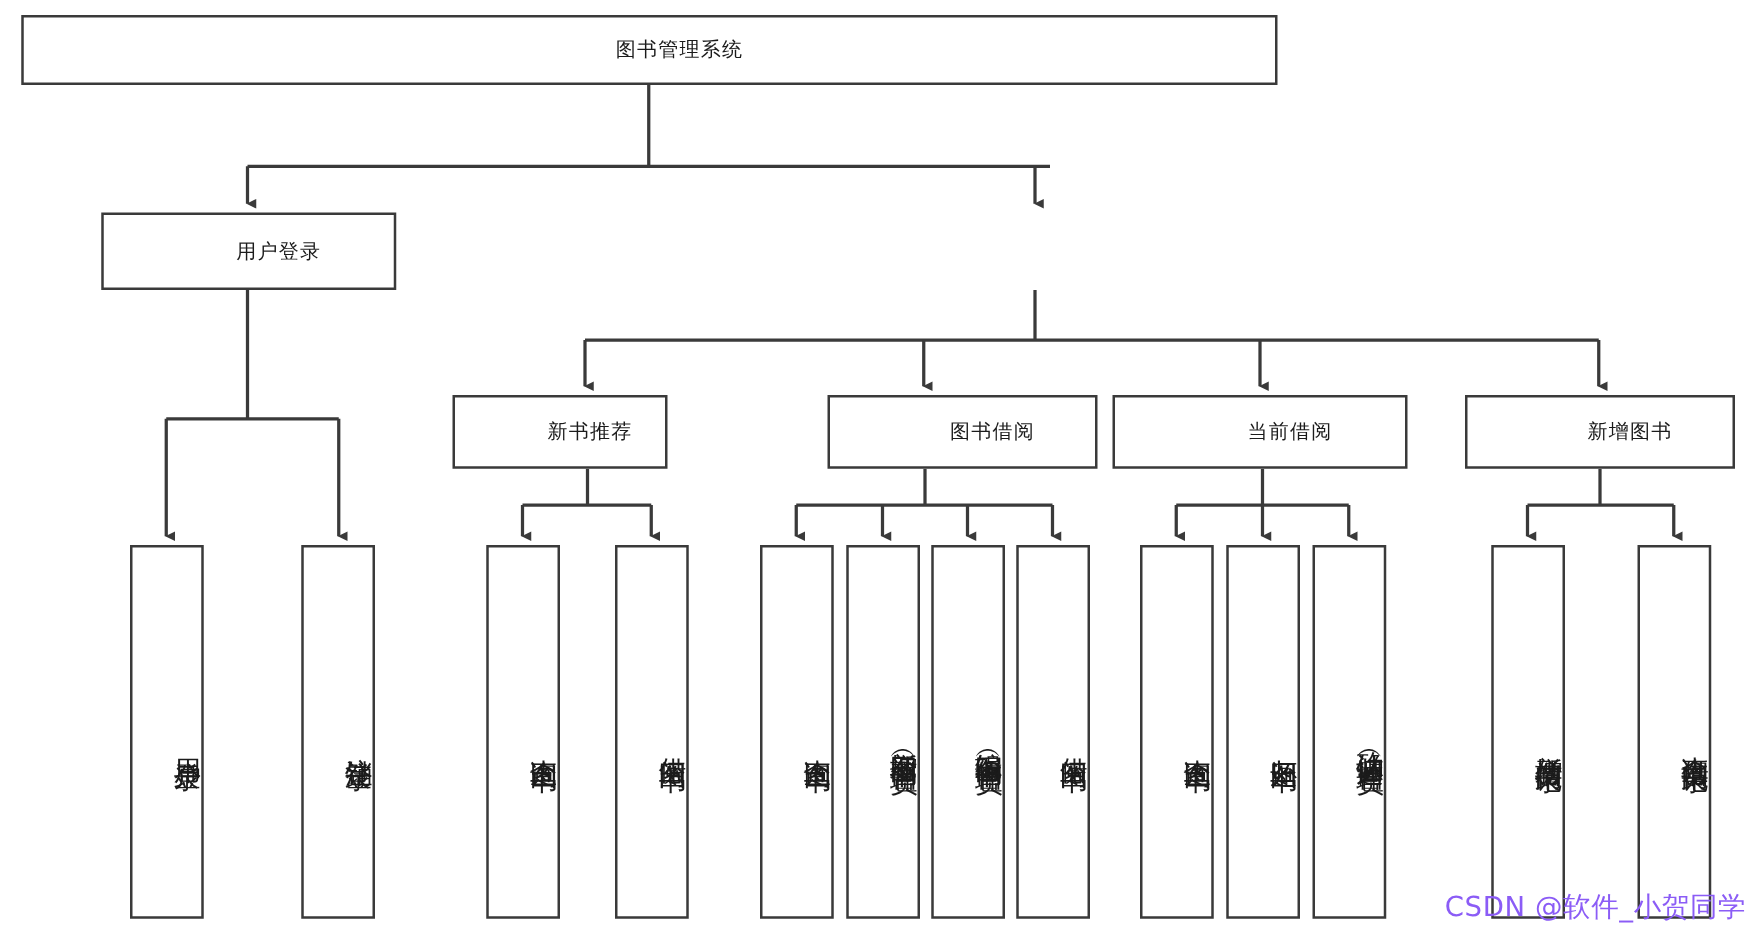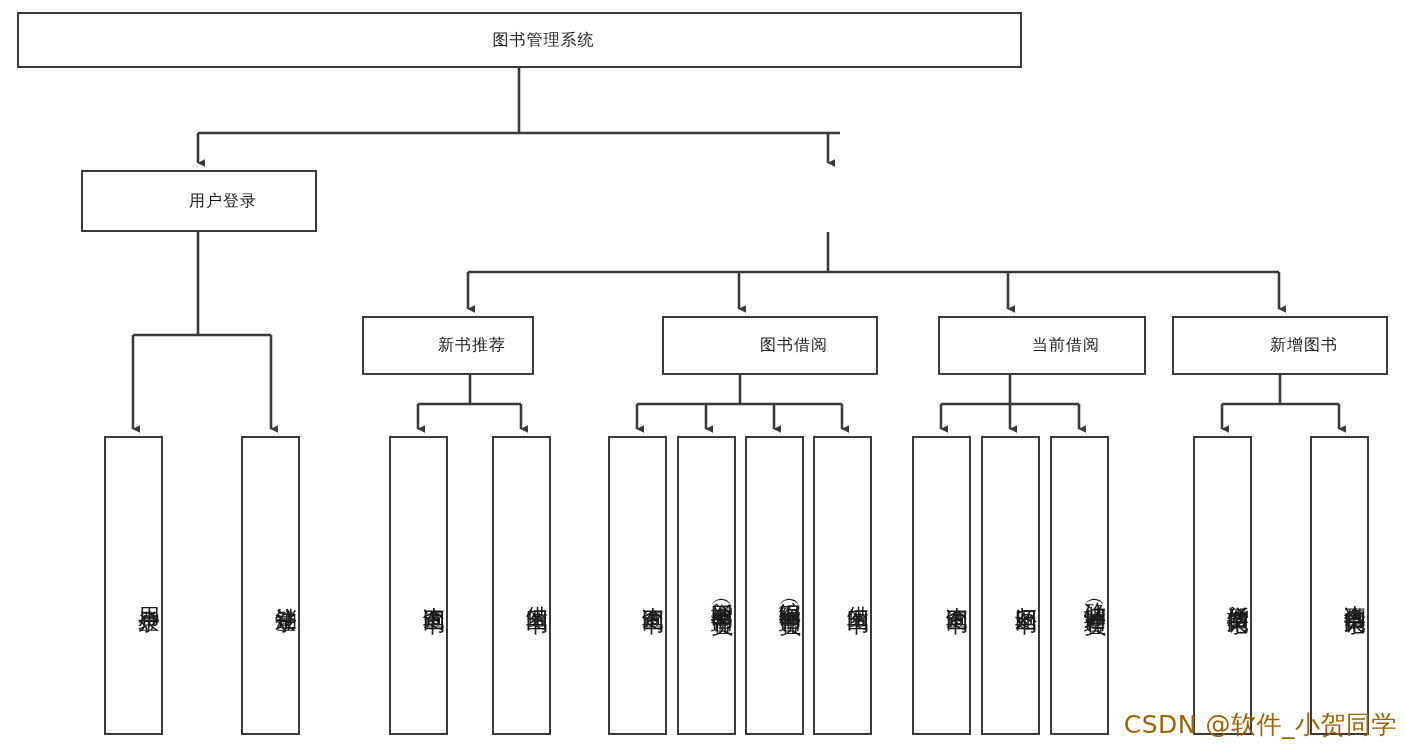--- a/index.html
+++ b/index.html
@@ -135,7 +135,7 @@
   <div class="node horizontal" style="left:632px; top:316px; width:216px; height:59px;margin-left:30px;">
     <span class="node-label">图书借阅</span>
   </div>
-  <div class="node horizontal" style="left:938px; top:316px; width:208px; height:59px;">
+  <div class="node horizontal" style="left:890px; top:316px; width:236px; height:59px;">
     <span class="node-label">当前借阅</span>
   </div>
   <div class="node horizontal" style="left:1172px; top:316px; width:216px; height:59px;">

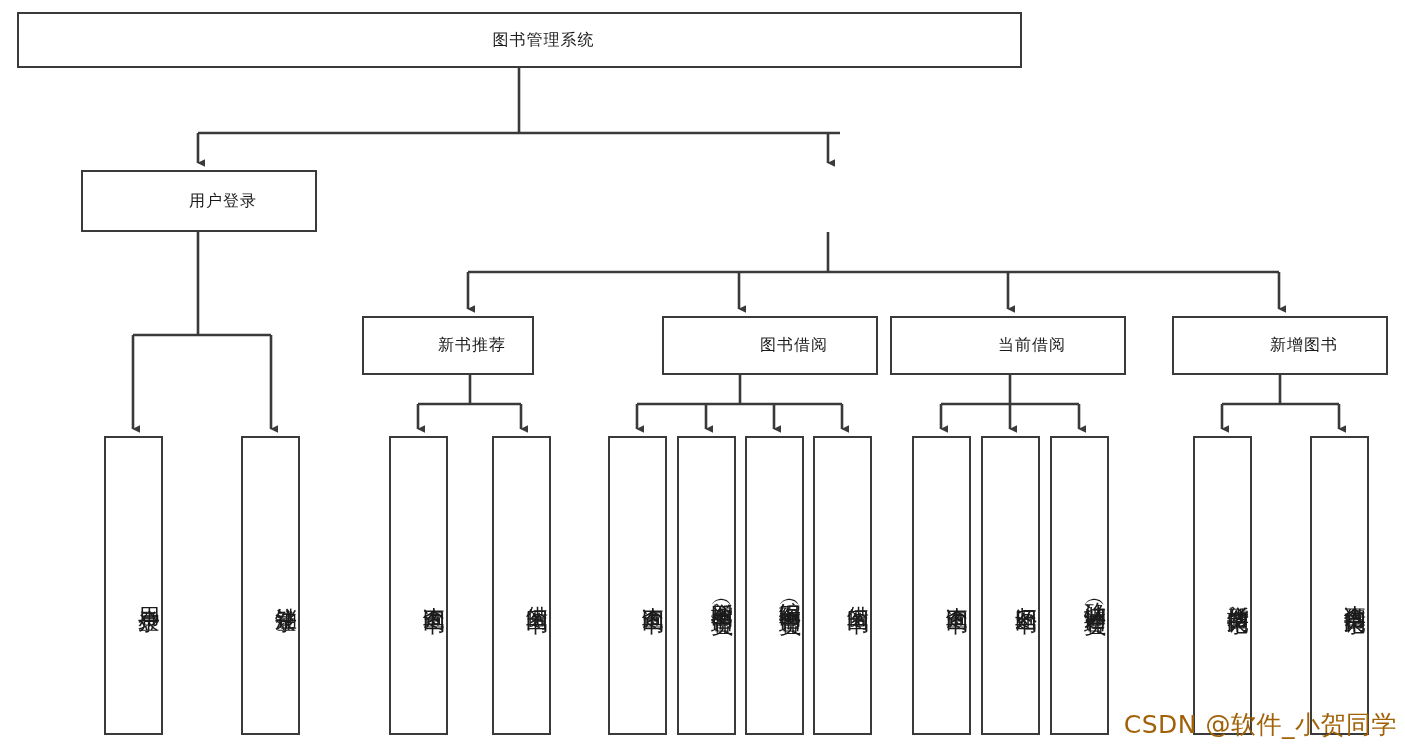--- a/index.html
+++ b/index.html
@@ -60,8 +60,8 @@
     position: absolute;
     right: 8px;
     bottom: 6px;
-    font-size: 25px;
-    color: #a16207;
+    font-size: 22px;
+    color: #8b5cf6;
     letter-spacing: 0.5px;
     white-space: nowrap;
   }

